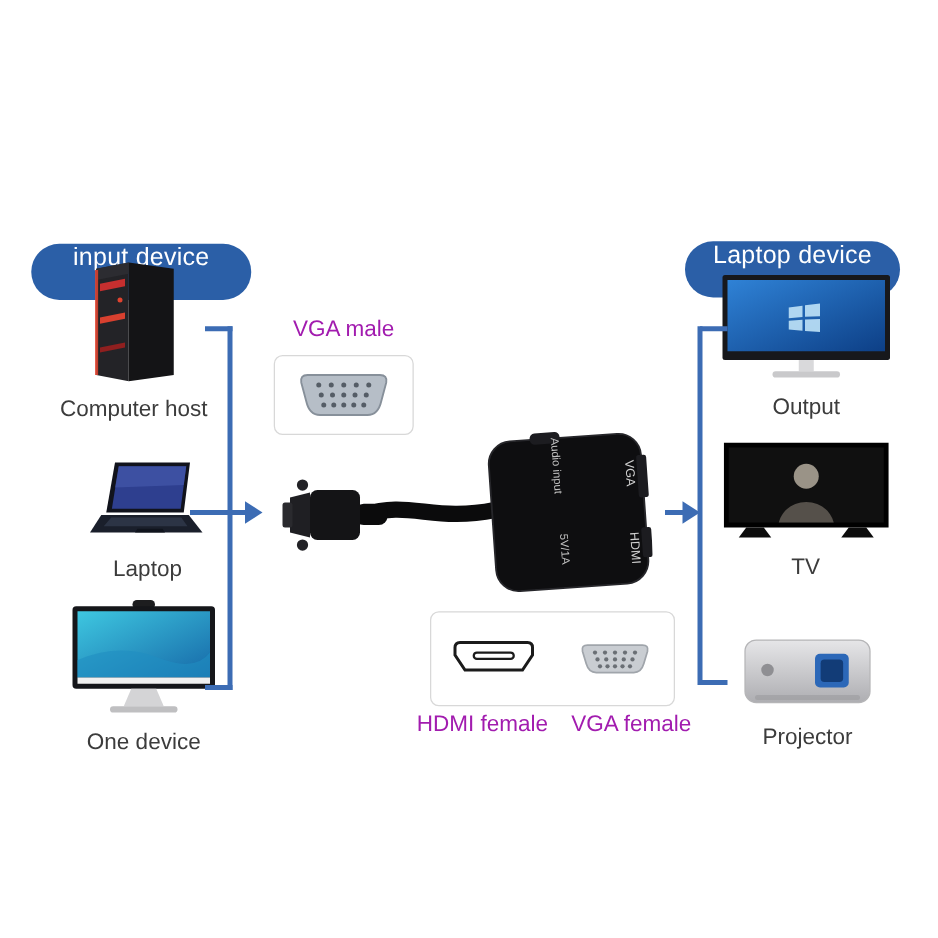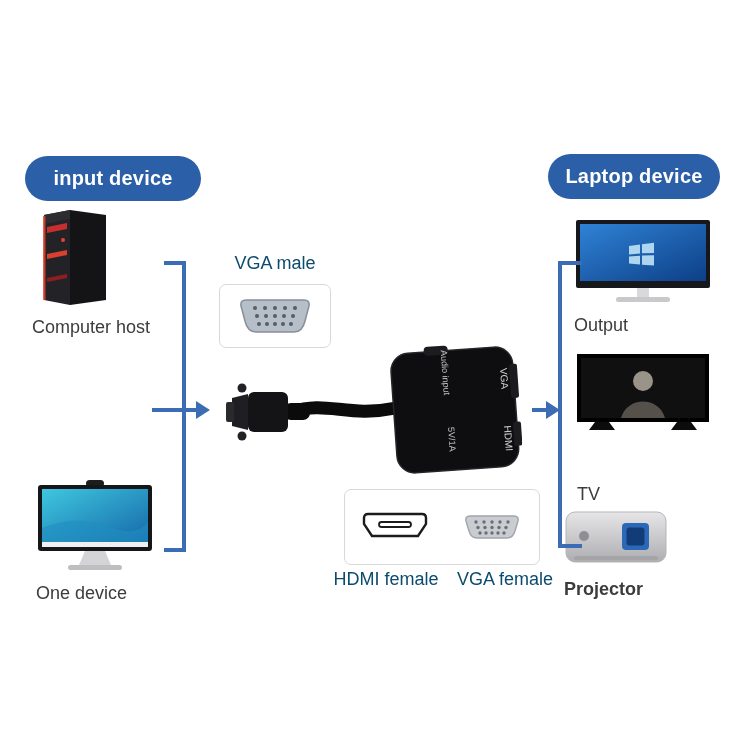--- a/index.html
+++ b/index.html
@@ -8,9 +8,9 @@
   .canvas { position:relative; width:750px; height:750px; background:#fff; overflow:hidden; }
 
   .badge {
-    position:absolute; display:flex; align-items:center; justify-content:center;
-    background:var(--badge-blue,#2b5fa7); color:#fff; font-weight:bold;
-    font-size:20px; border-radius:23px; letter-spacing:0.2px;
+    position:absolute; display:flex; justify-content:center;
+    background:var(--badge-blue,#2b5fa7); color:#fff; font-weight:normal;
+    font-size:20px; border-radius:23px; letter-spacing:0.2px;margin-top:39px;
   }
   .badge.input  { left:25px;  top:156px; width:176px; height:45px; }
   .badge.output { left:548px; top:154px; width:172px; height:45px; }

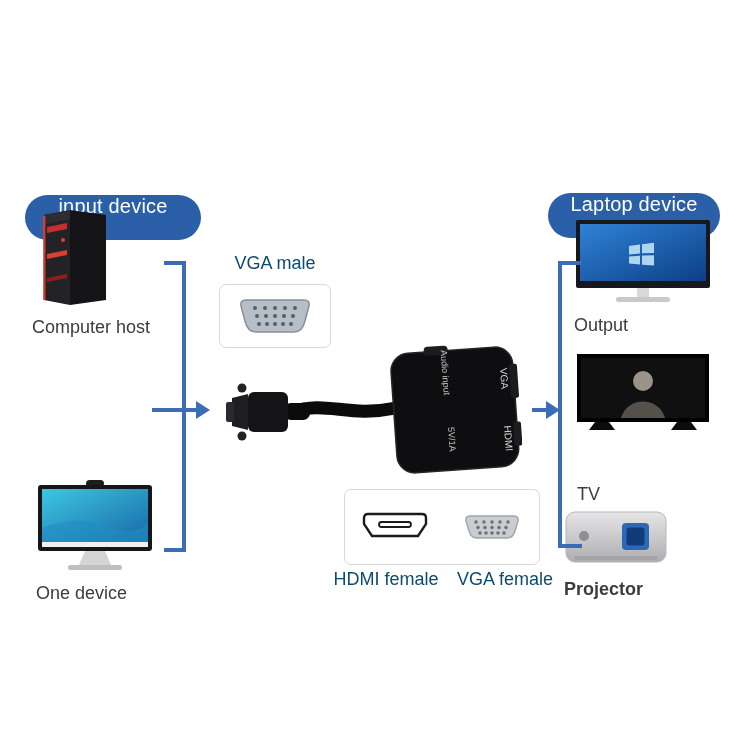--- a/index.html
+++ b/index.html
@@ -18,7 +18,7 @@
   .device { position:absolute; display:flex; flex-direction:column; }
   .device-label { font-size:18px; color:#3c3c3c; margin-top:9px; white-space:nowrap; }
 
-  .center-label { position:absolute; font-size:18px; color:#0c4a6e; text-align:center; white-space:nowrap; }
+  .center-label { position:absolute; font-size:18px; color:#a21caf; text-align:center; white-space:nowrap; }
 
   .line { position:absolute; background:var(--line-blue,#3c6cb4); }
   .arrow-right {

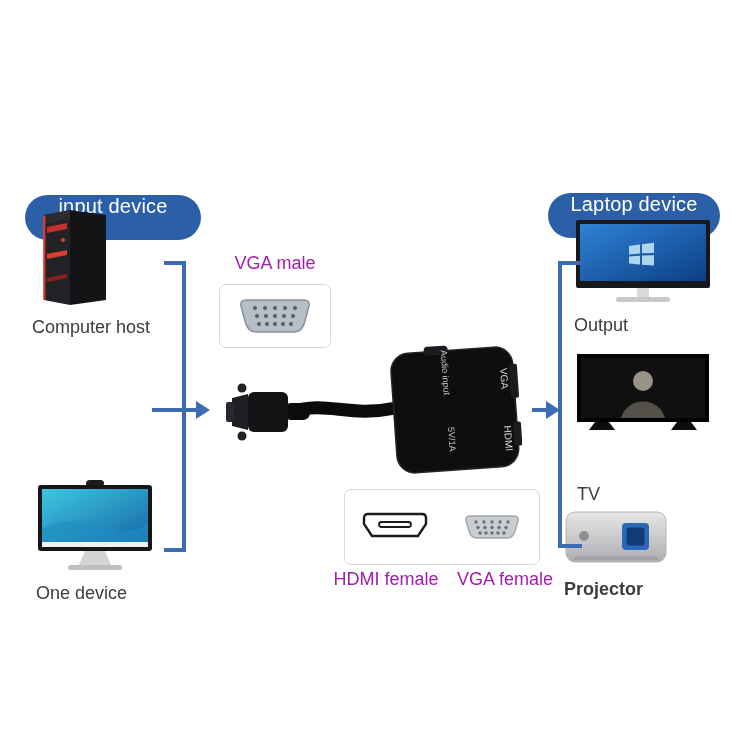--- a/index.html
+++ b/index.html
@@ -15,7 +15,7 @@
   .badge.input  { left:25px;  top:156px; width:176px; height:45px; }
   .badge.output { left:548px; top:154px; width:172px; height:45px; }
 
-  .device { position:absolute; display:flex; flex-direction:column; }
+  .device { position:absolute; display:flex; flex-direction:column; align-items:center; }
   .device-label { font-size:18px; color:#3c3c3c; margin-top:9px; white-space:nowrap; }
 
   .center-label { position:absolute; font-size:18px; color:#a21caf; text-align:center; white-space:nowrap; }

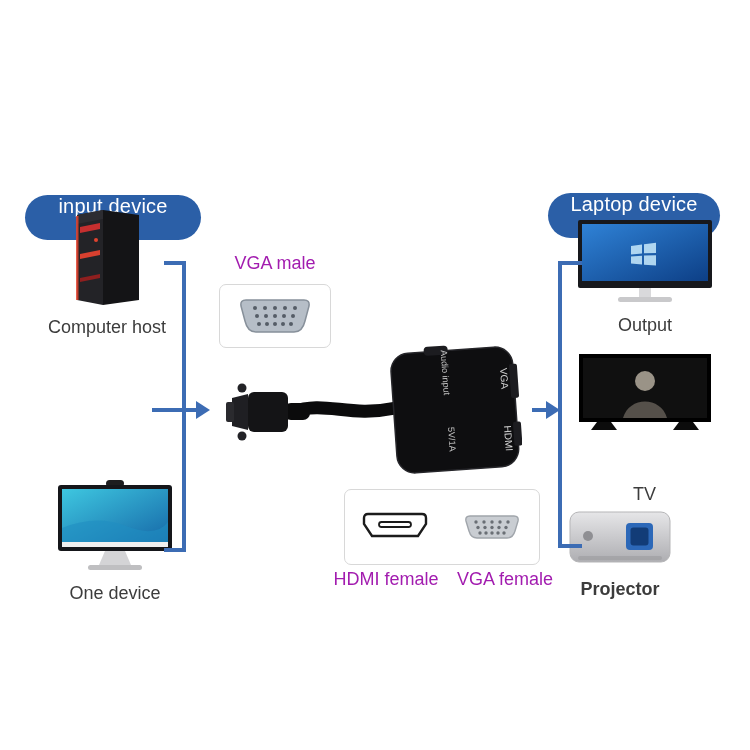--- a/index.html
+++ b/index.html
@@ -62,6 +62,17 @@
     <div class="device-label">Computer host</div>
   </div>
 
+  <div class="device" style="left:45px; top:368px; width:146px;">
+    <svg width="92" height="68" viewBox="0 0 92 68">
+      <polygon points="20,2 80,2 75,42 13,42" fill="#11131c"></polygon>
+      <polygon points="23,5 77,5 72.5,39 17.5,39" fill="#2e3f8f"></polygon>
+      <polygon points="23,5 77,5 75,20 20,22" fill="#4a5fb3" opacity="0.55"></polygon>
+      <polygon points="9,44 79,44 90,58 0,58" fill="#1a1f2b"></polygon>
+      <polygon points="17,46 73,46 78,53 11,53" fill="#2c3445"></polygon>
+      <polygon points="38,55 58,55 60,58 36,58" fill="#10141d"></polygon>
+    </svg>
+    <div class="device-label">Laptop</div>
+  </div>
 
   <div class="device" style="left:36px; top:480px; width:158px;">
     <svg width="118" height="94" viewBox="0 0 118 94">

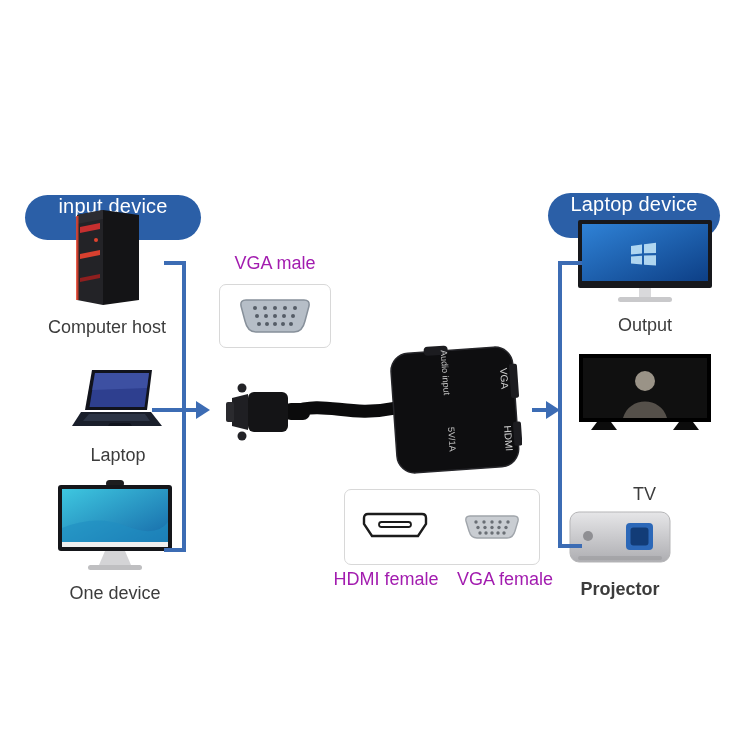--- a/index.html
+++ b/index.html
@@ -115,7 +115,7 @@
     <div class="device-label">Output</div>
   </div>
 
-  <div class="device" style="left:577px; top:354px; width:135px;gap:41px;">
+  <div class="device" style="left:577px; top:354px; width:135px;">
     <svg width="132" height="80" viewBox="0 0 132 80">
       <rect x="0" y="0" width="132" height="68" fill="#000"></rect>
       <rect x="4" y="4" width="124" height="60" fill="#101010"></rect>

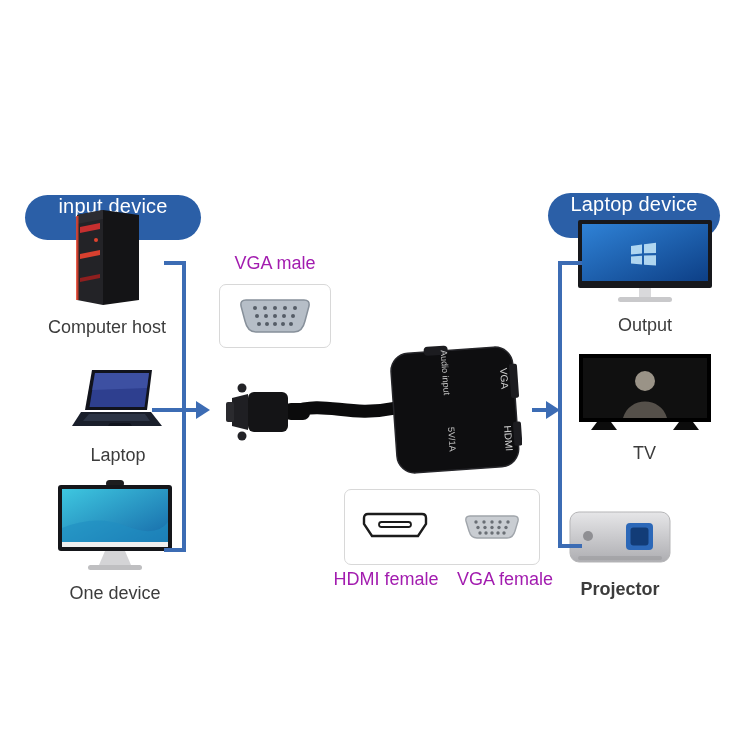--- a/index.html
+++ b/index.html
@@ -127,7 +127,7 @@
     <div class="device-label">TV</div>
   </div>
 
-  <div class="device" style="left:564px; top:506px; width:112px;font-weight:bold;">
+  <div class="device" style="left:590px; top:506px; width:112px;">
     <svg width="104" height="64" viewBox="0 0 104 64">
       <defs>
         <linearGradient id="projGrad" x1="0" y1="0" x2="0" y2="1">

